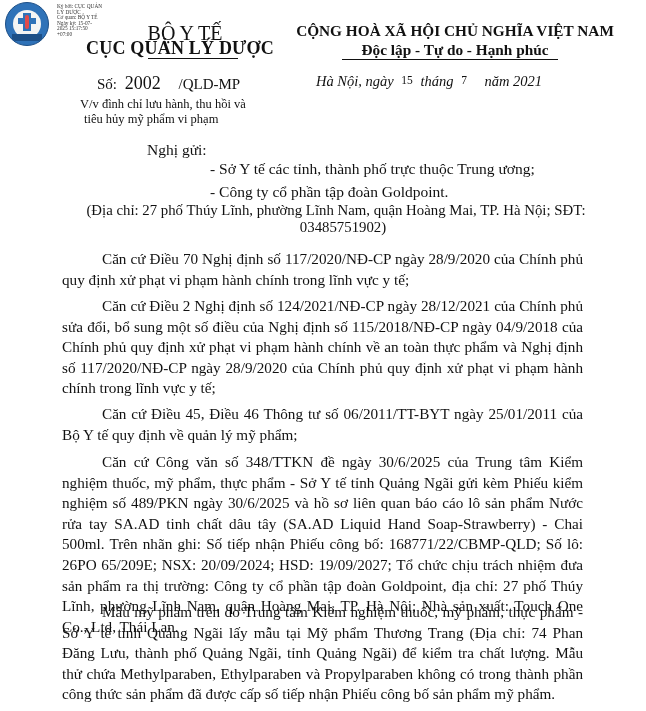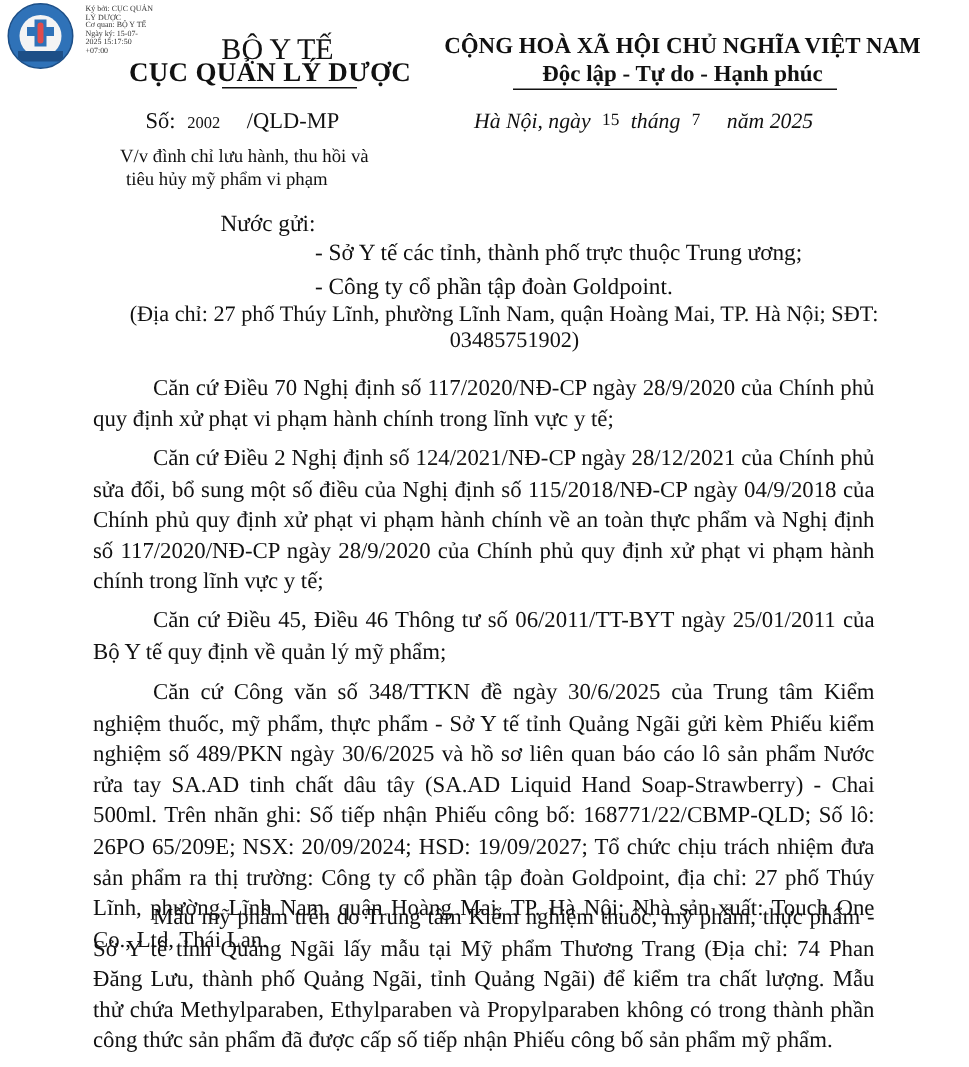--- a/index.html
+++ b/index.html
@@ -22,7 +22,7 @@
     .nat2 { left:262px; top:41px; width:386px; text-align:center; font-size:15.3px; font-weight:bold; }
     .nat-line { left:342px; top:59px; width:216px; height:1px; background:#111; }
     .so { left:97px; top:73px; font-size:15px; white-space:nowrap; }
-    .so .num { font-size:11px; margin:0 14px 0 4px; }
+    .so .num { font-size:18px; margin:0 14px 0 4px; }
     .vv { left:80px; top:97px; font-size:12.5px; line-height:15px; width:190px; }
     .vv div { white-space:nowrap; }
     .vv div.l2 { padding-left:4px; }

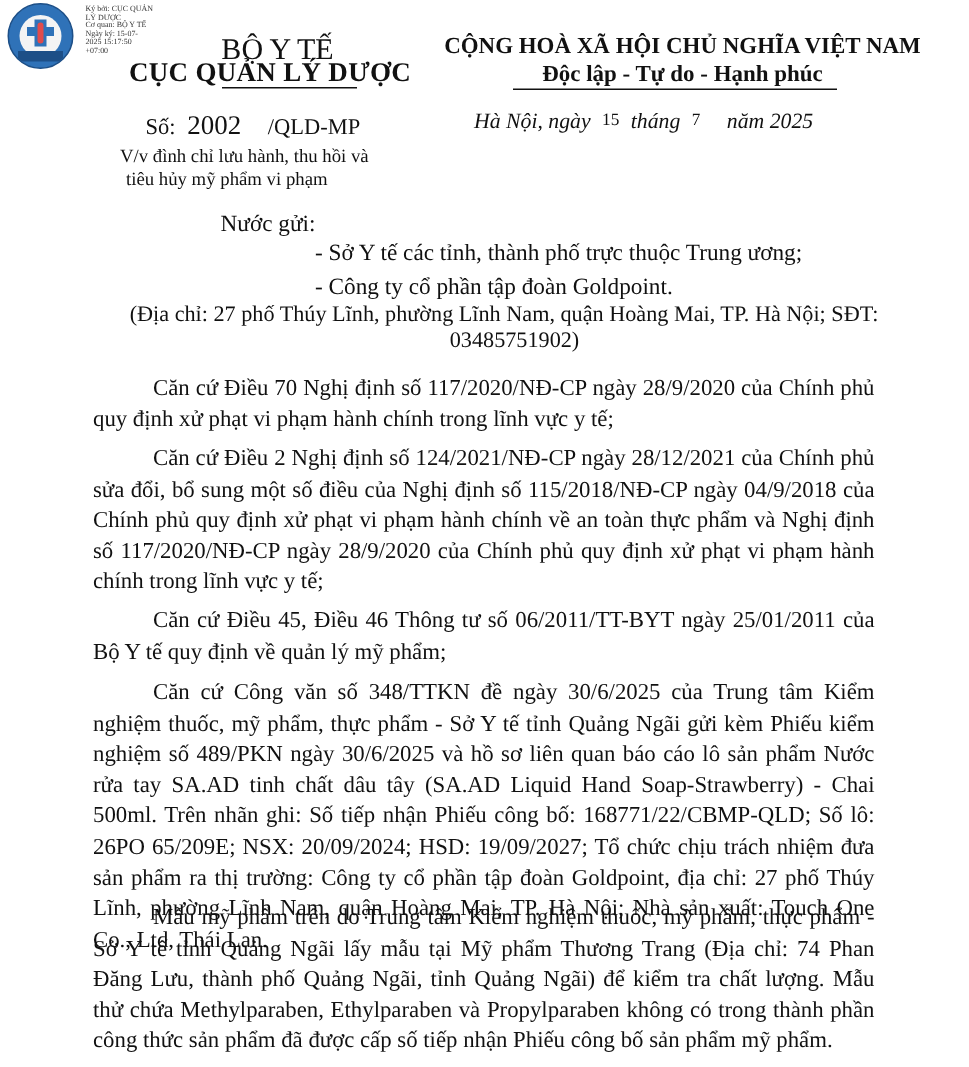--- a/index.html
+++ b/index.html
@@ -77,7 +77,7 @@
   <span class="dv">15</span>
   <span>tháng</span>
   <span class="dv">7</span>
-  <span style="margin-left:10px">năm 2025</span>
+  <span style="margin-left:10px">năm 2021</span>
 </div>
 
 <div class="abs kinhgui">Nước gửi:</div>

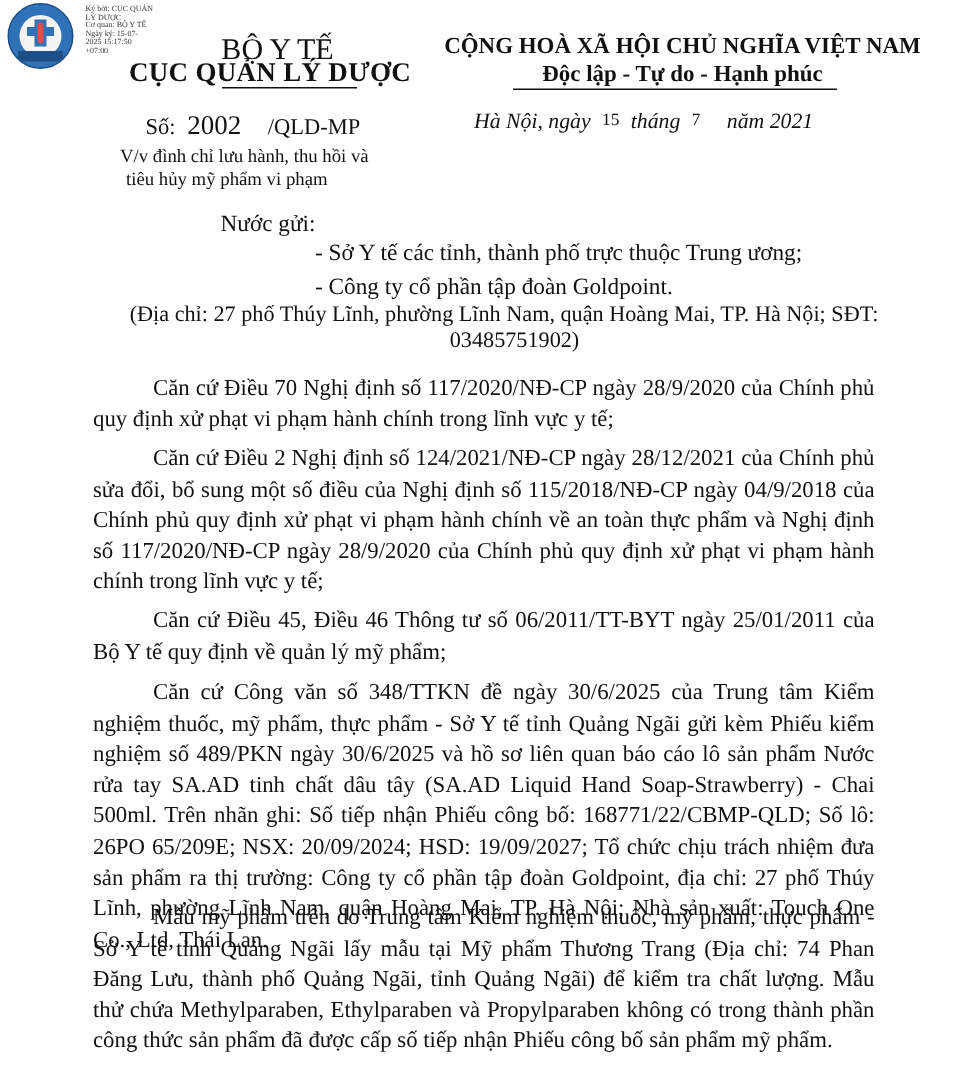--- a/index.html
+++ b/index.html
@@ -80,7 +80,7 @@
   <span style="margin-left:10px">năm 2021</span>
 </div>
 
-<div class="abs kinhgui">Nước gửi:</div>
+<div class="abs kinhgui">Nghị gửi:</div>
 <div class="abs recip" style="top:160px">- Sở Y tế các tỉnh, thành phố trực thuộc Trung ương;</div>
 <div class="abs recip" style="top:183px">- Công ty cổ phần tập đoàn Goldpoint.</div>
 <div class="abs addr">

